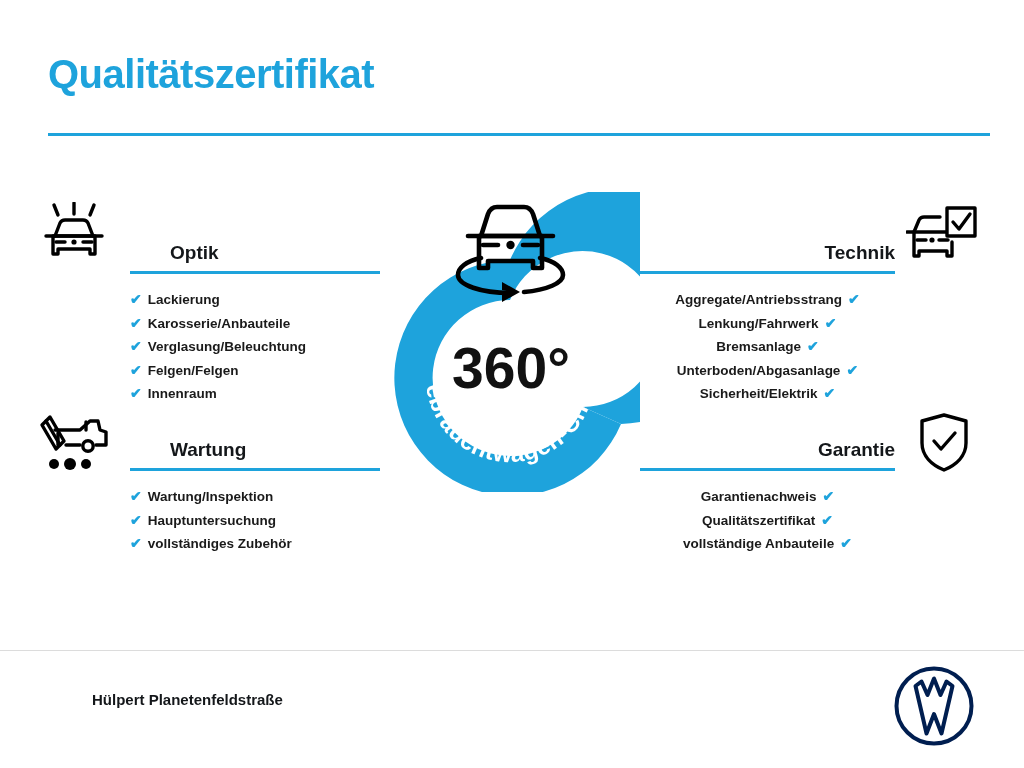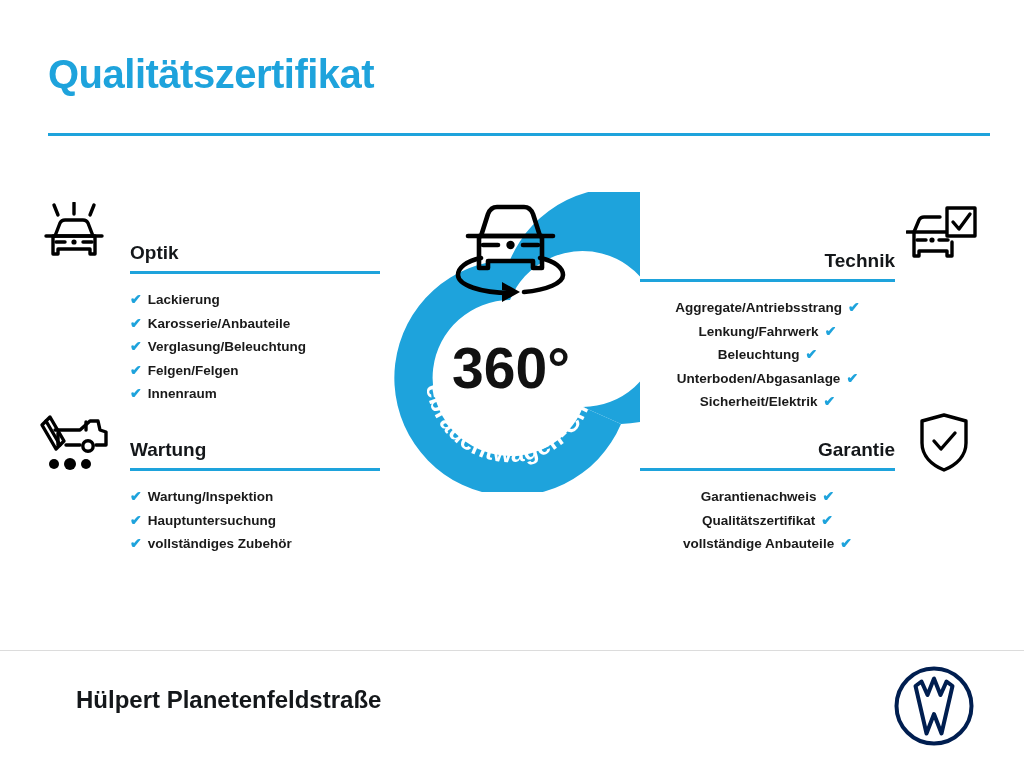--- a/index.html
+++ b/index.html
@@ -46,6 +46,7 @@
     color: #14171A;
     line-height: 26px;
     white-space: nowrap;
+    margin-left: 40px;
   }
   .section-rule {
     position: absolute;

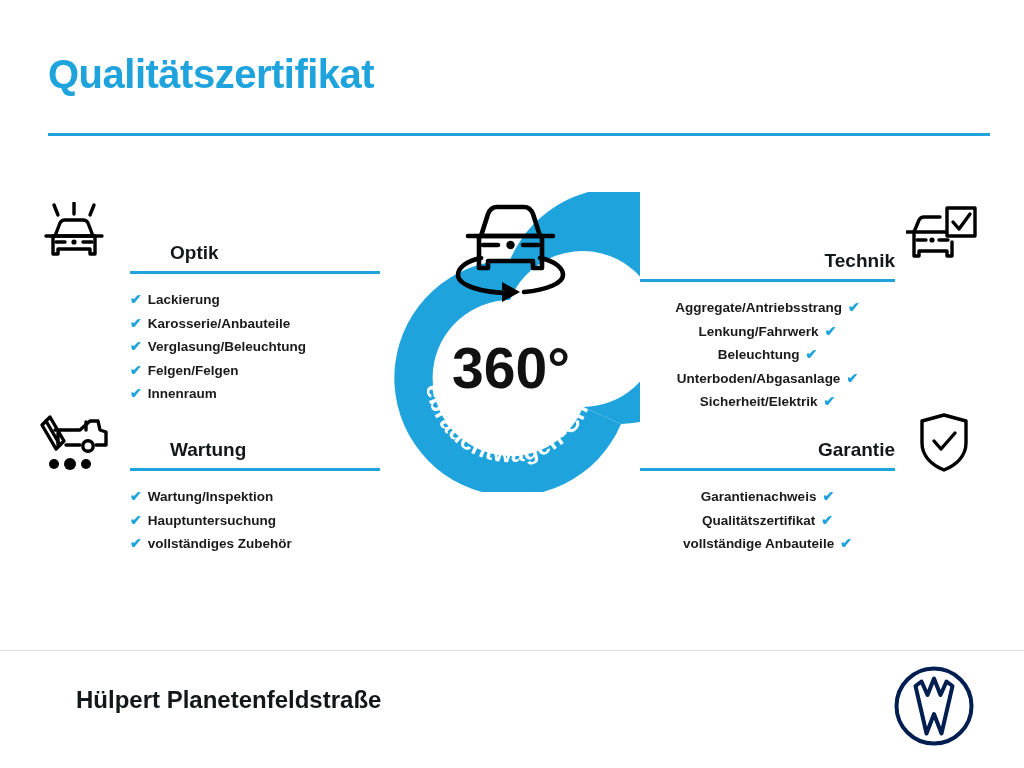--- a/index.html
+++ b/index.html
@@ -87,7 +87,7 @@
 
   #section-optik    { left: 130px; top: 240px; width: 250px; }
   #section-wartung  { left: 130px; top: 437px; width: 250px; }
-  #section-technik  { left: 640px; top: 248px; width: 255px; }
+  #section-technik  { left: 640px; top: 240px; width: 255px; }
   #section-garantie { left: 640px; top: 437px; width: 255px; }
 
   

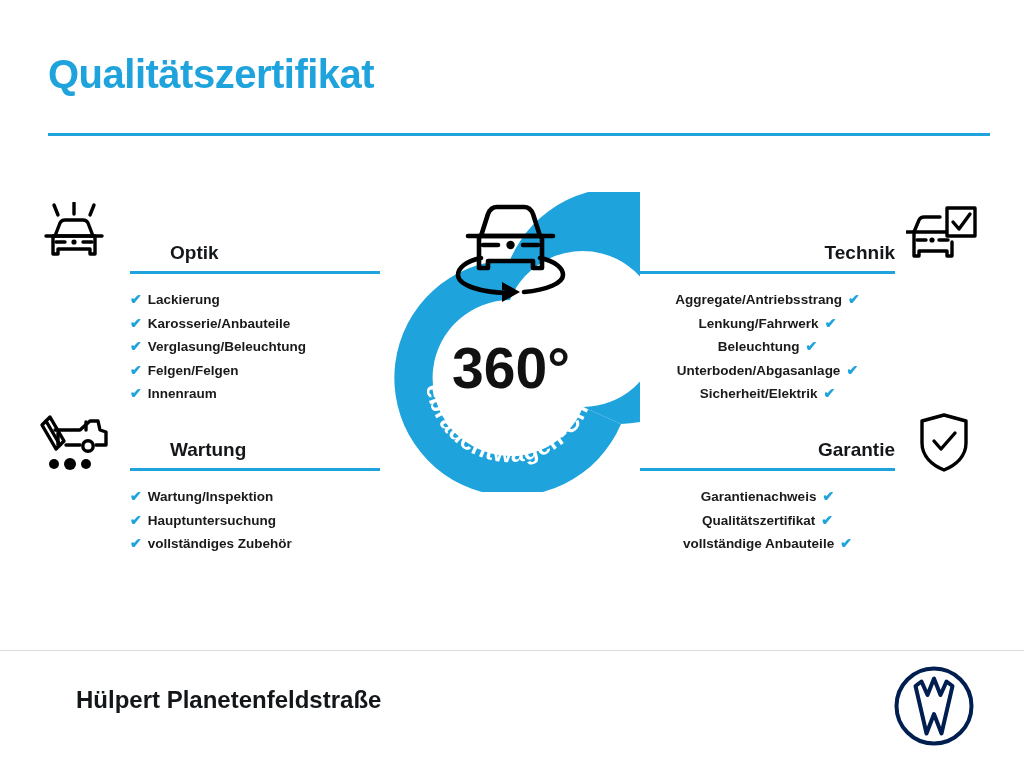--- a/index.html
+++ b/index.html
@@ -266,7 +266,7 @@
         <span class="check">✔</span>
       </li>
       <li class="item">
-        <span>Beleuchtung</span>
+        <span>Bremsanlage</span>
         <span class="check">✔</span>
       </li>
       <li class="item">

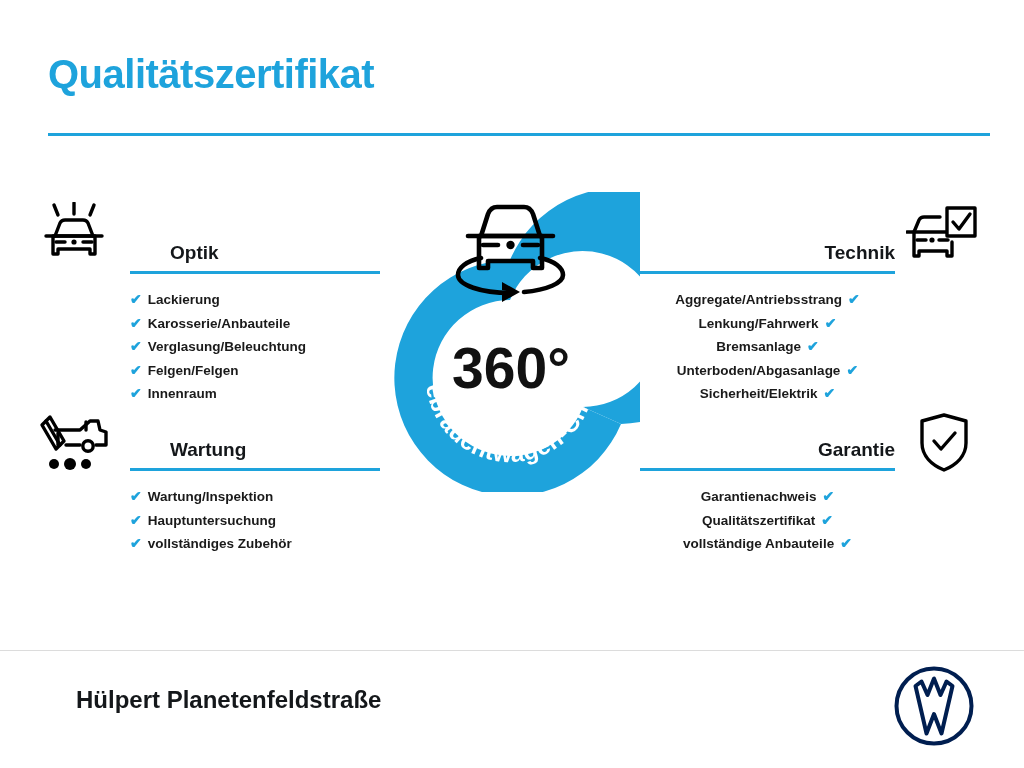--- a/index.html
+++ b/index.html
@@ -113,8 +113,8 @@
   }
   #footer-dealer {
     position: absolute;
-    left: 76px; top: 700px;
-    font-size: 24px;
+    left: 92px; top: 700px;
+    font-size: 15px;
     font-weight: 700;
     color: #14171A;
     line-height: 26px;

